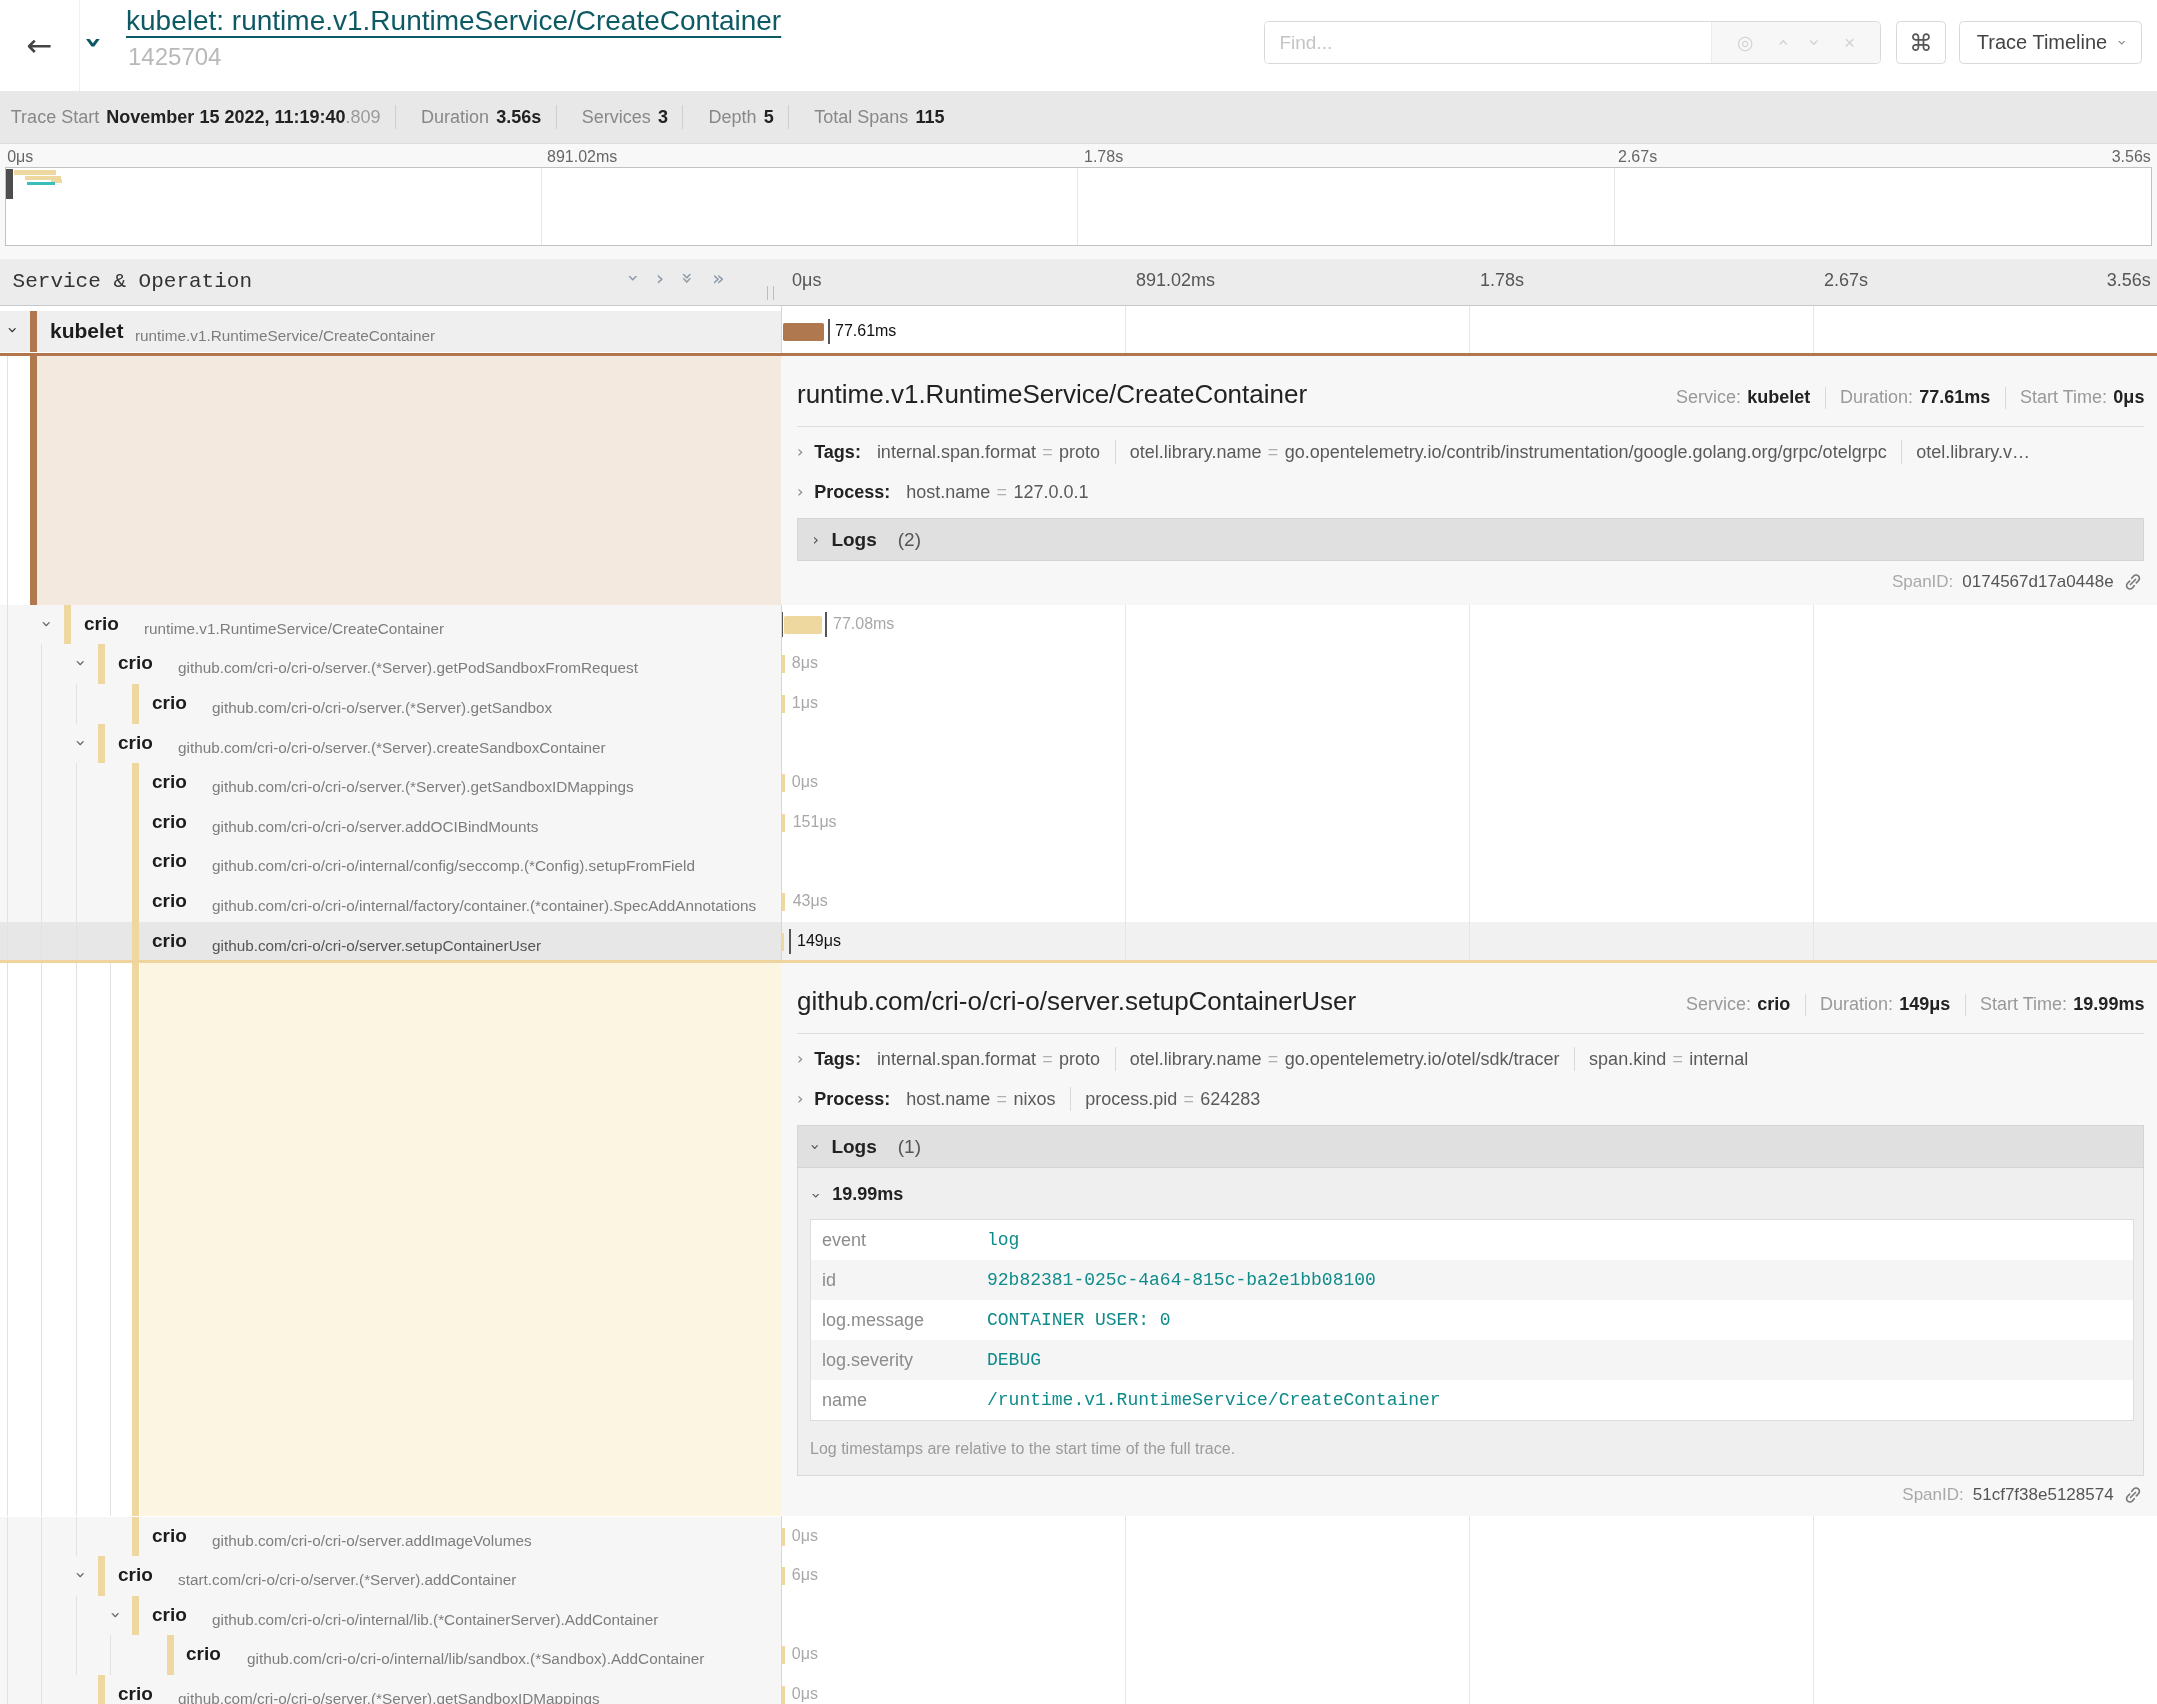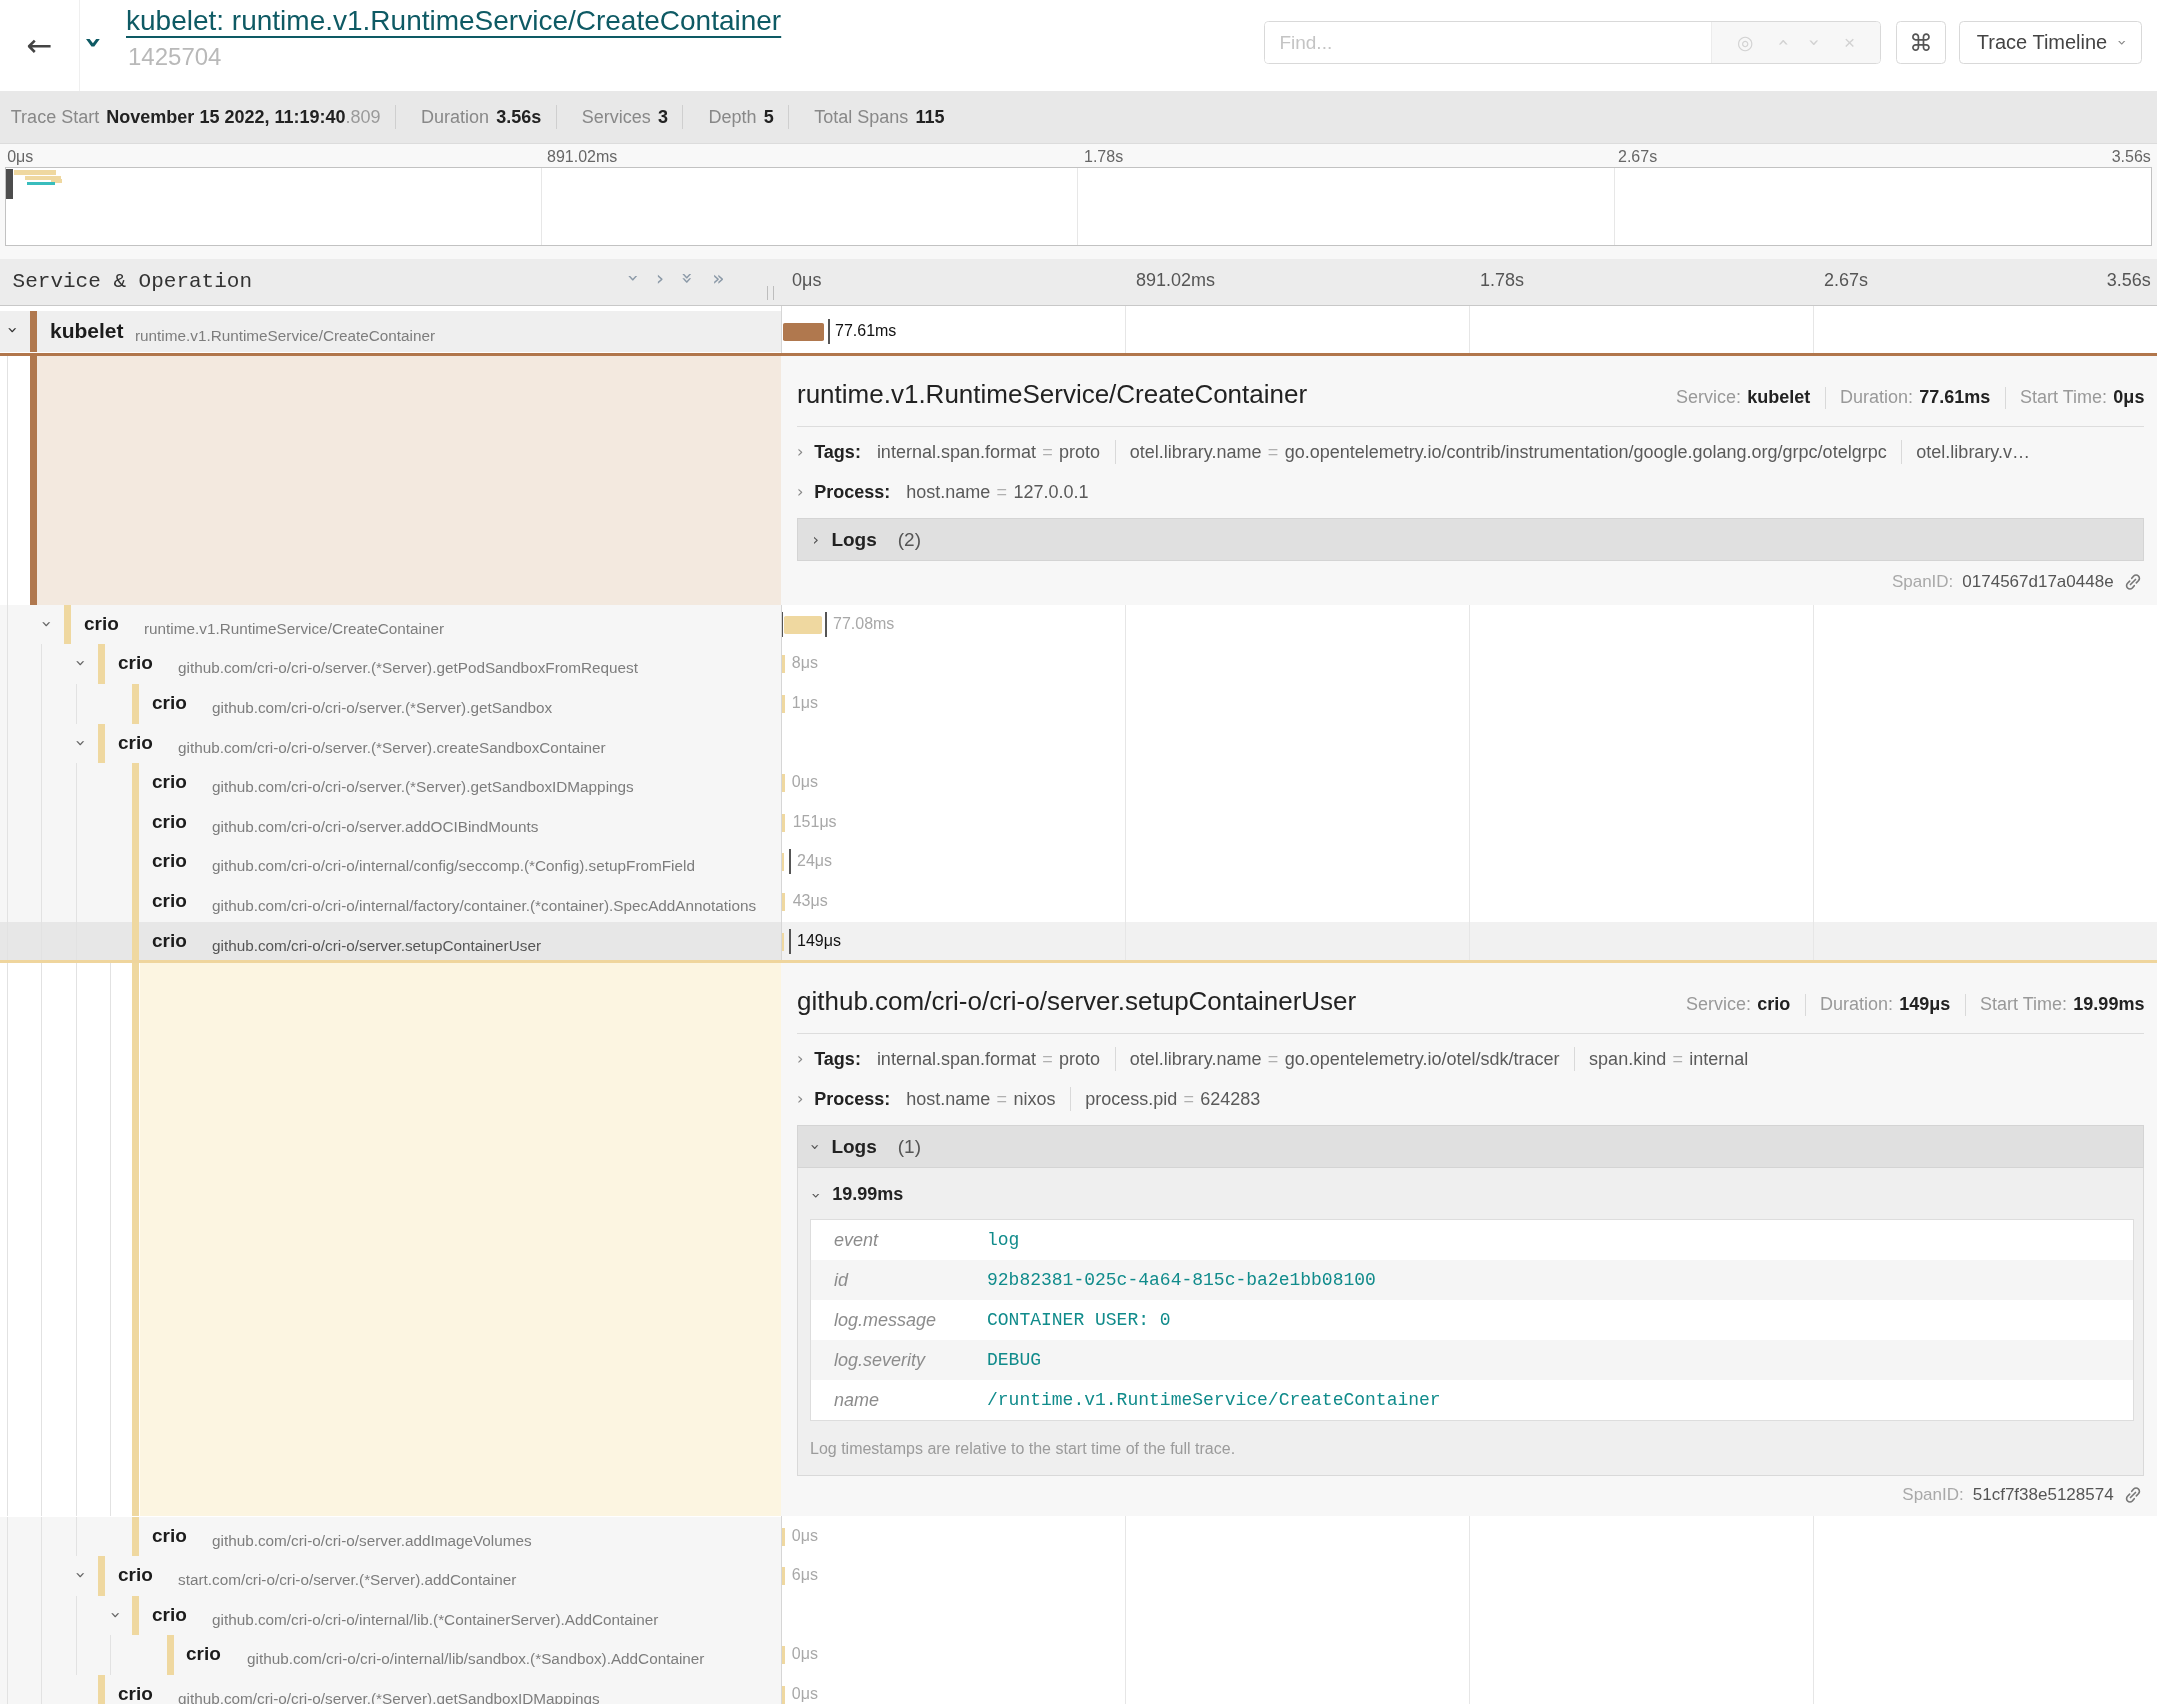--- a/index.html
+++ b/index.html
@@ -382,11 +382,6 @@
     <span class="svc" style="left:152px">crio</span>
     <span class="svc" style="left:212px;top:11.7px;font-weight:normal"><span class="op" style="margin-left:0">github.com/cri-o/cri-o/internal/config/seccomp.(*Config).setupFromField</span></span>
   </div>
-  <div class="tcell">
-    <span class="tickbar" style="left:0.9px;width:1.8px"></span>
-    <span class="mark" style="left:8px"></span>
-    <span class="durlabel" style="left:16px">24μs</span>
-  </div>
 </div>
 
 <div class="abs row" style="top:882px">

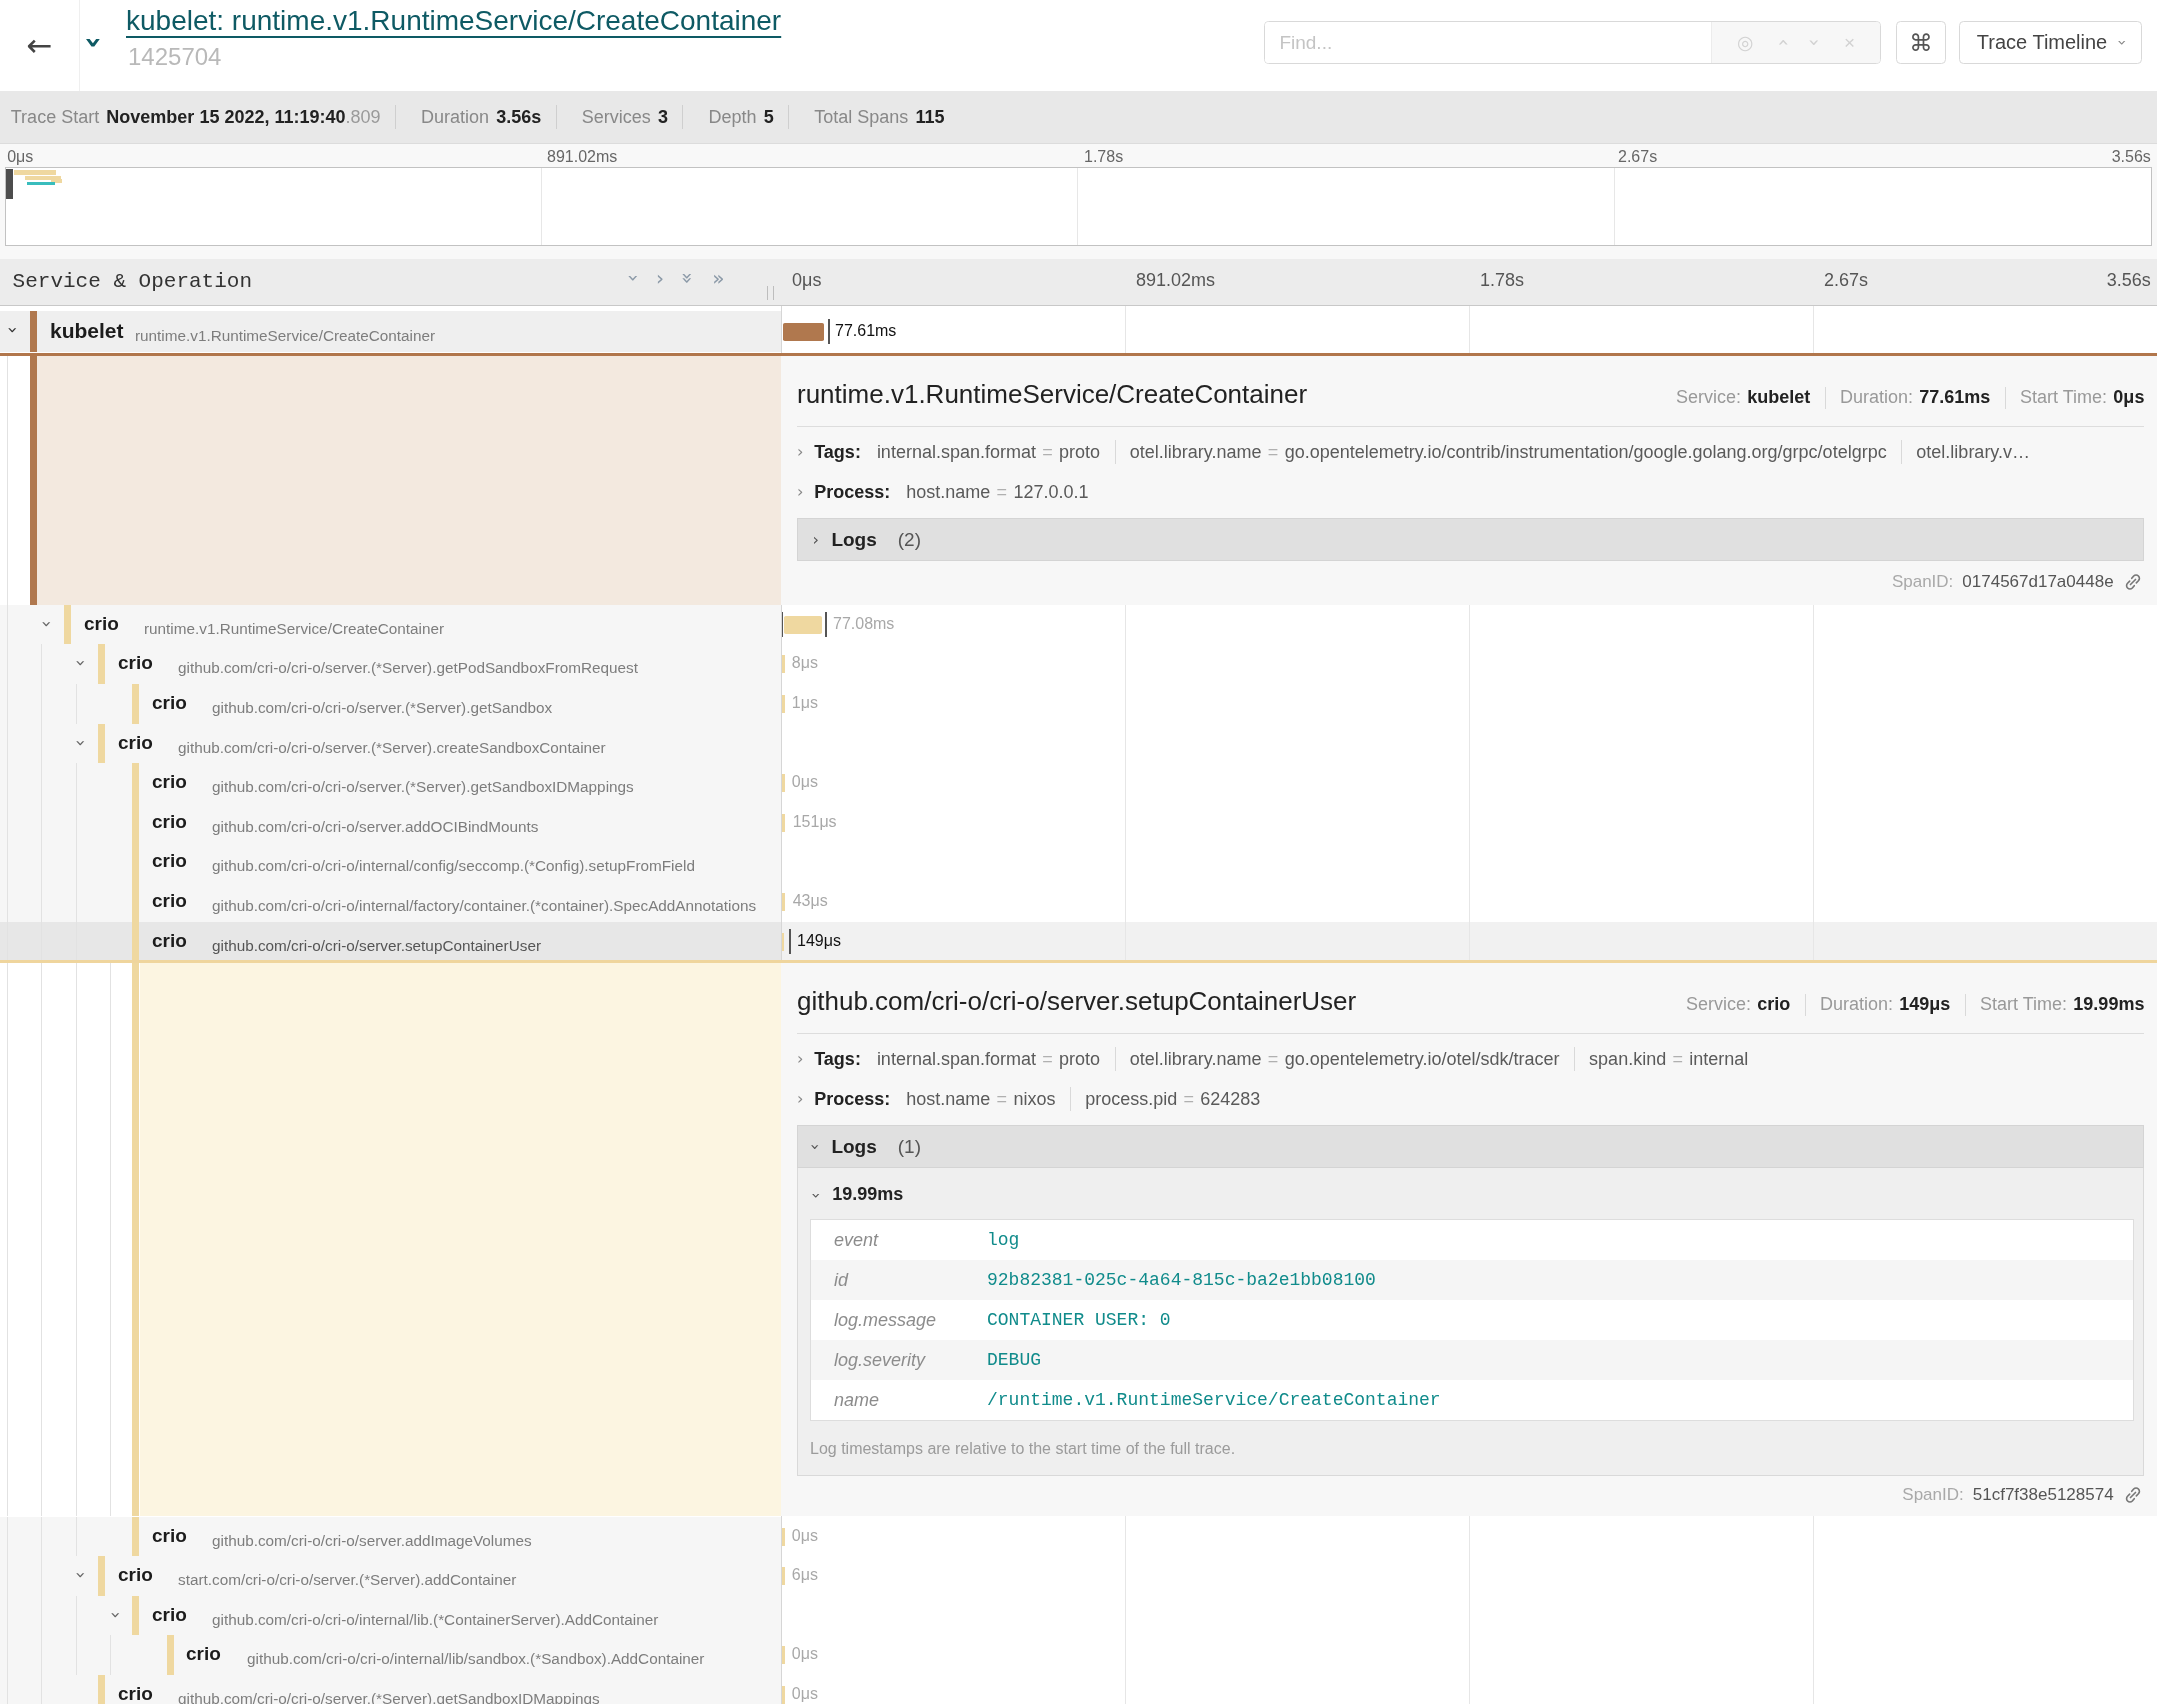--- a/index.html
+++ b/index.html
@@ -120,7 +120,7 @@
   .logtable { position:absolute; left:29px; right:23.4px; border:0.9px solid #ddd; background:#fff; }
   .ltrow { display:flex; height:40px; align-items:center; }
   .ltrow:nth-child(even) { background:#f5f5f5; }
-  .ltkey { width:176px; padding-left:23px; font-size:18px; color:#8c8c8c;font-style:italic; }
+  .ltkey { width:176px; padding-left:11px; font-size:18px; color:#8c8c8c; }
   .ltval { font-family:"Liberation Mono","DejaVu Sans Mono",monospace; font-size:18px; color:#108b8b; }
   .lognote { position:absolute; left:29px; font-size:16px; color:#9b9b9b; }
   .logsectbg { position:absolute; left:16px; right:12.6px; background:#efefef;

